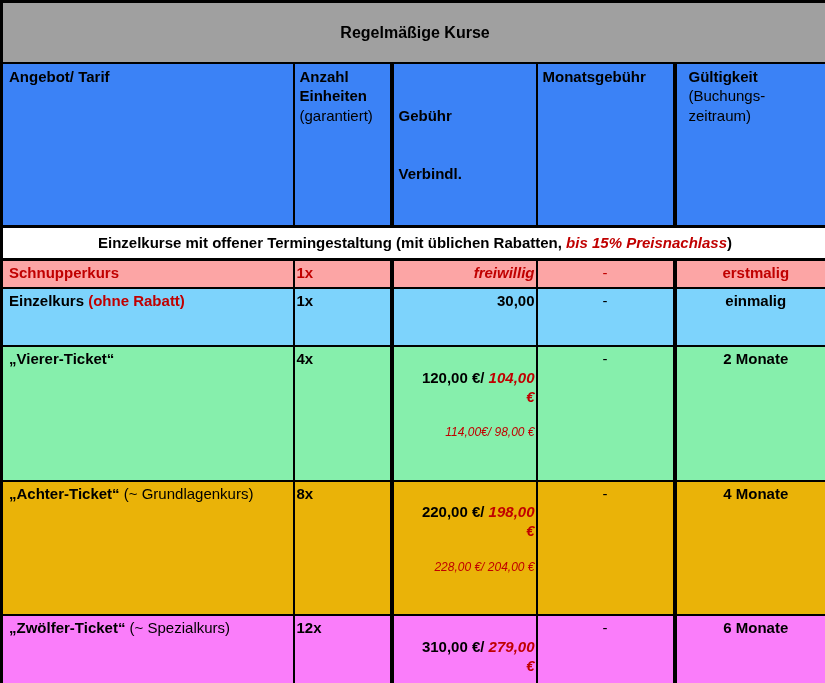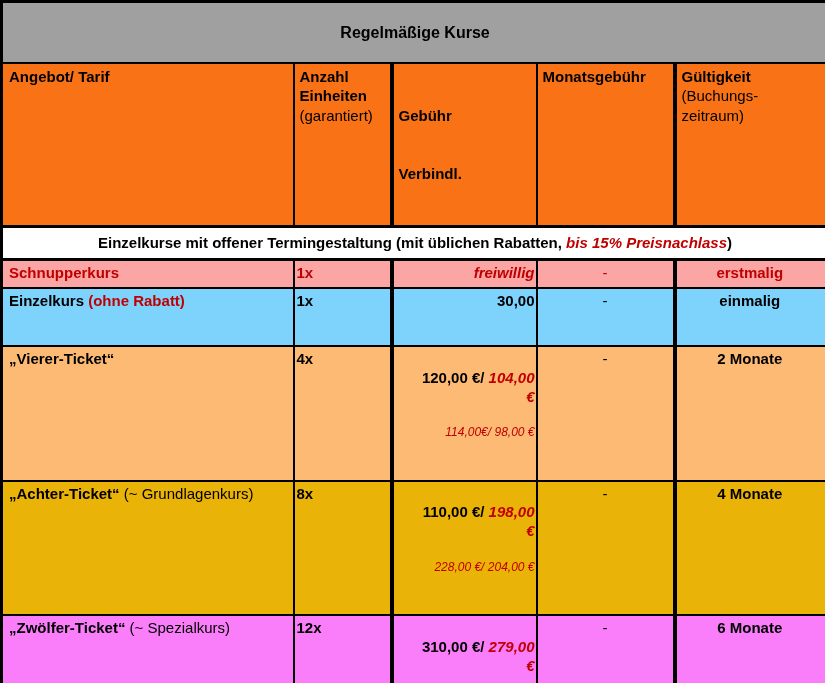--- a/index.html
+++ b/index.html
@@ -48,7 +48,7 @@
     <td colspan="5">Regelmäßige Kurse</td>
   </tr>
 
-  <tr class="head-row" style="height: 66px; background-color: #f97316;">
+  <tr class="head-row" style="height: 66px; background-color: #3b82f6;">
     <td class="c1 b">Angebot/ Tarif</td>
     <td class="c2" style="text-align:left;padding-left:5px">
       <span class="b blk">Anzahl</span>

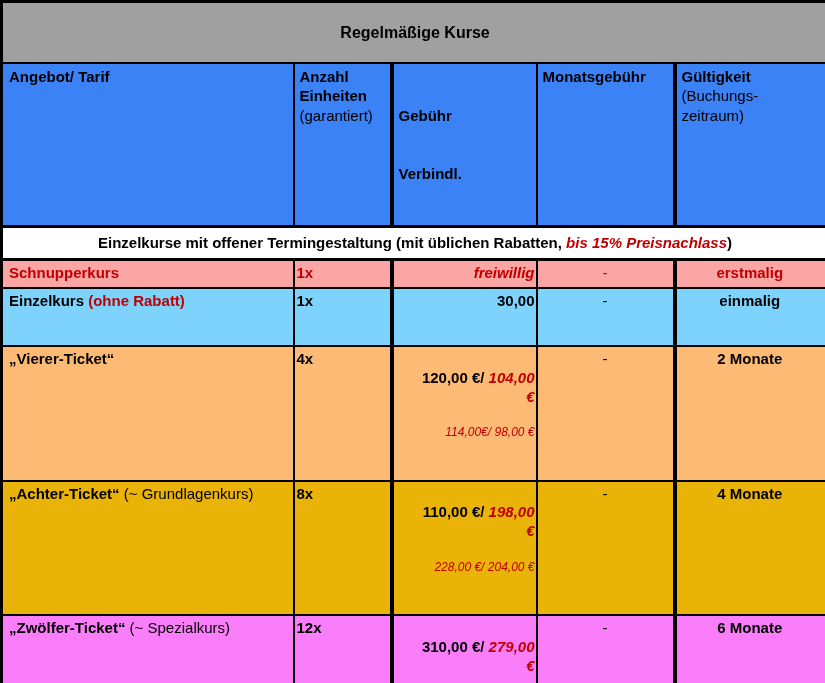--- a/index.html
+++ b/index.html
@@ -60,7 +60,7 @@
       <span class="b blk">Verbindl.</span>
     </td>
     <td class="c4 b" style="text-align:left;padding-left:5px">Monatsgebühr</td>
-    <td class="c5" style="text-align:left;padding-left:5px">
+    <td class="c5" style="text-align:left;">
       <span class="b blk">Gültigkeit</span>
       <span class="blk">(Buchungs-</span>
       <span class="blk">zeitraum)</span>

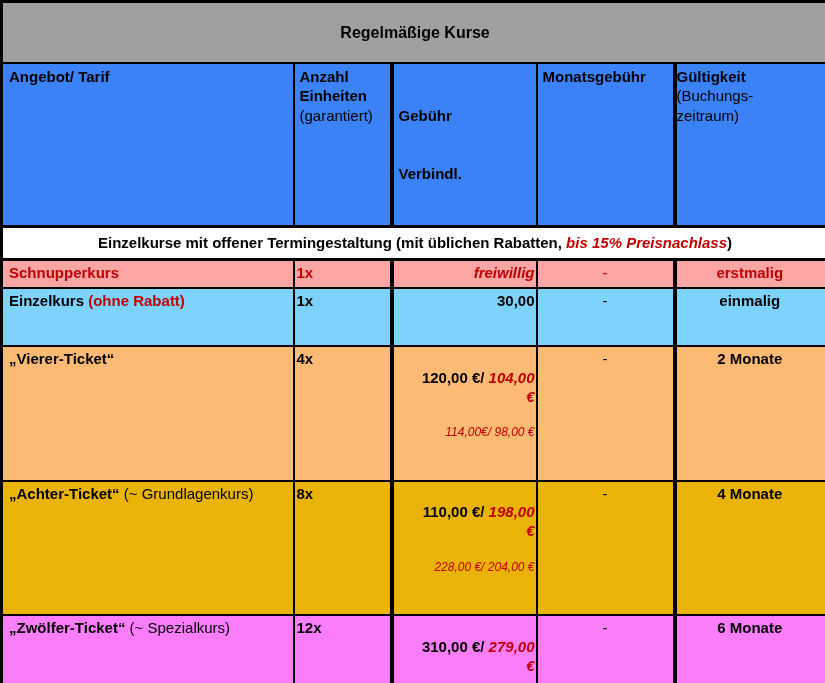--- a/index.html
+++ b/index.html
@@ -18,7 +18,7 @@
   td.c2{text-align:left;padding-left:2px;padding-right:2px;}
   td.c3{text-align:right;padding:3px 1px 2px 2px;white-space:pre-wrap;}
   td.c4{text-align:center;padding-left:2px;padding-right:2px;}
-  td.c5{text-align:center;padding-left:0;padding-right:2px;}
+  td.c5{text-align:center;padding-left:12px;padding-right:2px;}
   tr.title-row td{text-align:center;vertical-align:middle;
                   font-weight:bold;font-size:16px;}
   tr.head-row td{vertical-align:top;line-height:1.3;}

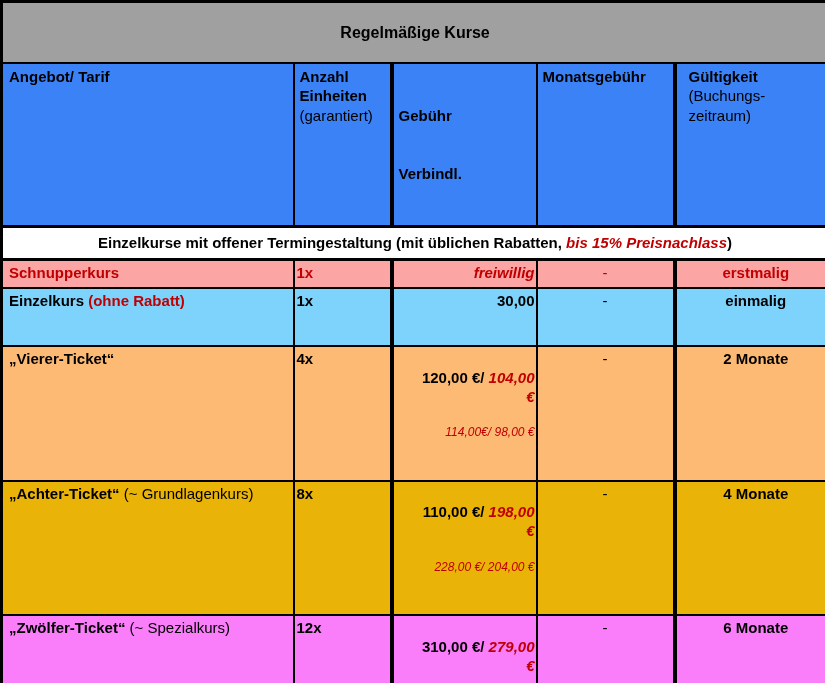--- a/index.html
+++ b/index.html
@@ -89,7 +89,7 @@
     <td class="c5"><span class="b">einmalig</span></td>
   </tr>
 
-  <tr style="height: 46px; background-color: #fdba74;">
+  <tr style="height: 46px; background-color: #86efac;">
     <td class="c1"><span class="b">„Vierer-Ticket“</span></td>
     <td class="c2"><span class="b">4x</span></td>
     <td class="c3">

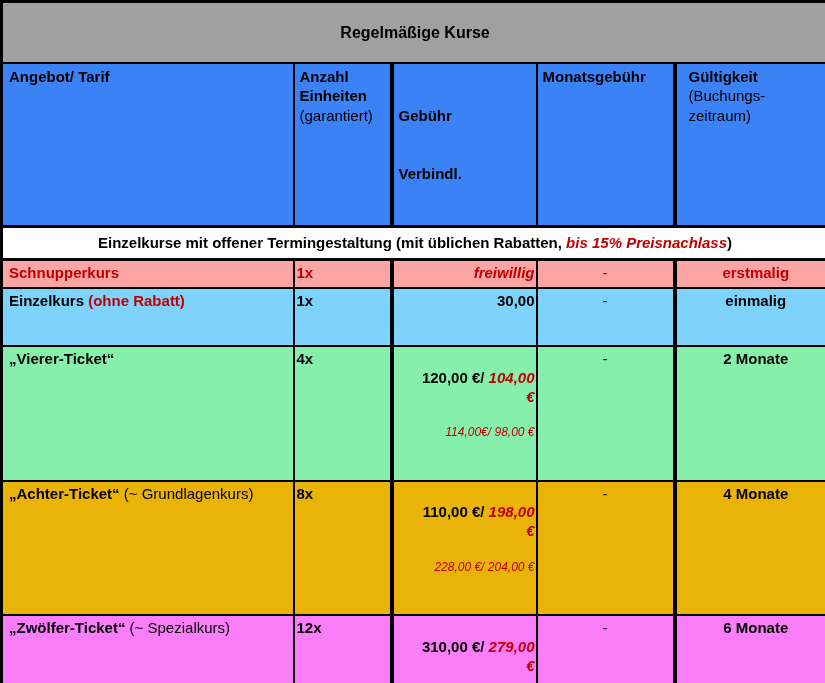--- a/index.html
+++ b/index.html
@@ -104,7 +104,7 @@
     <td class="c1"><span class="b">„Achter-Ticket“ </span><span>(~ Grundlagenkurs)</span></td>
     <td class="c2"><span class="b">8x</span></td>
     <td class="c3">
-      <span class="b">110,00 €/ </span><span class="b i r">198,00 €</span>
+      <span class="b">220,00 €/ </span><span class="b i r">198,00 €</span>
       <span class="blk i r f2">228,00 €/ 204,00 €</span>
     </td>
     <td class="c4"><span>-</span></td>

